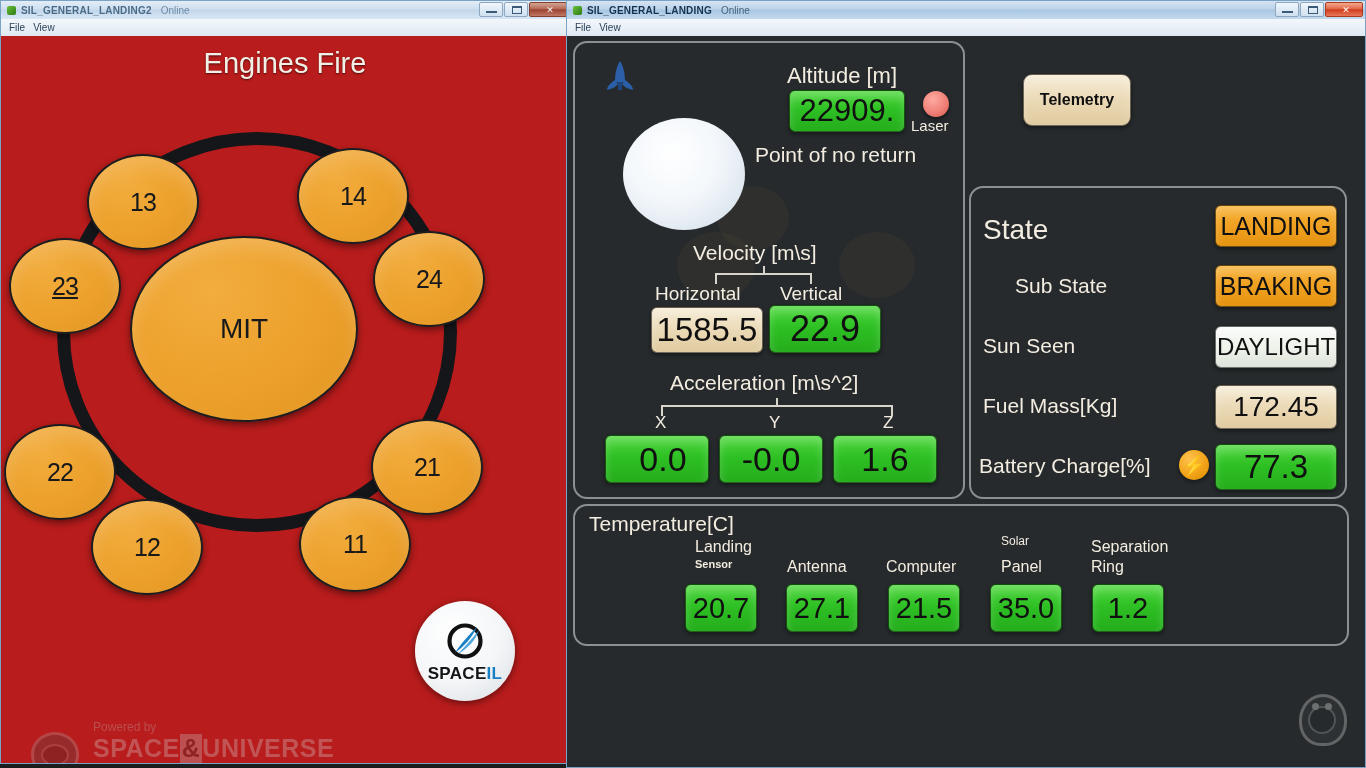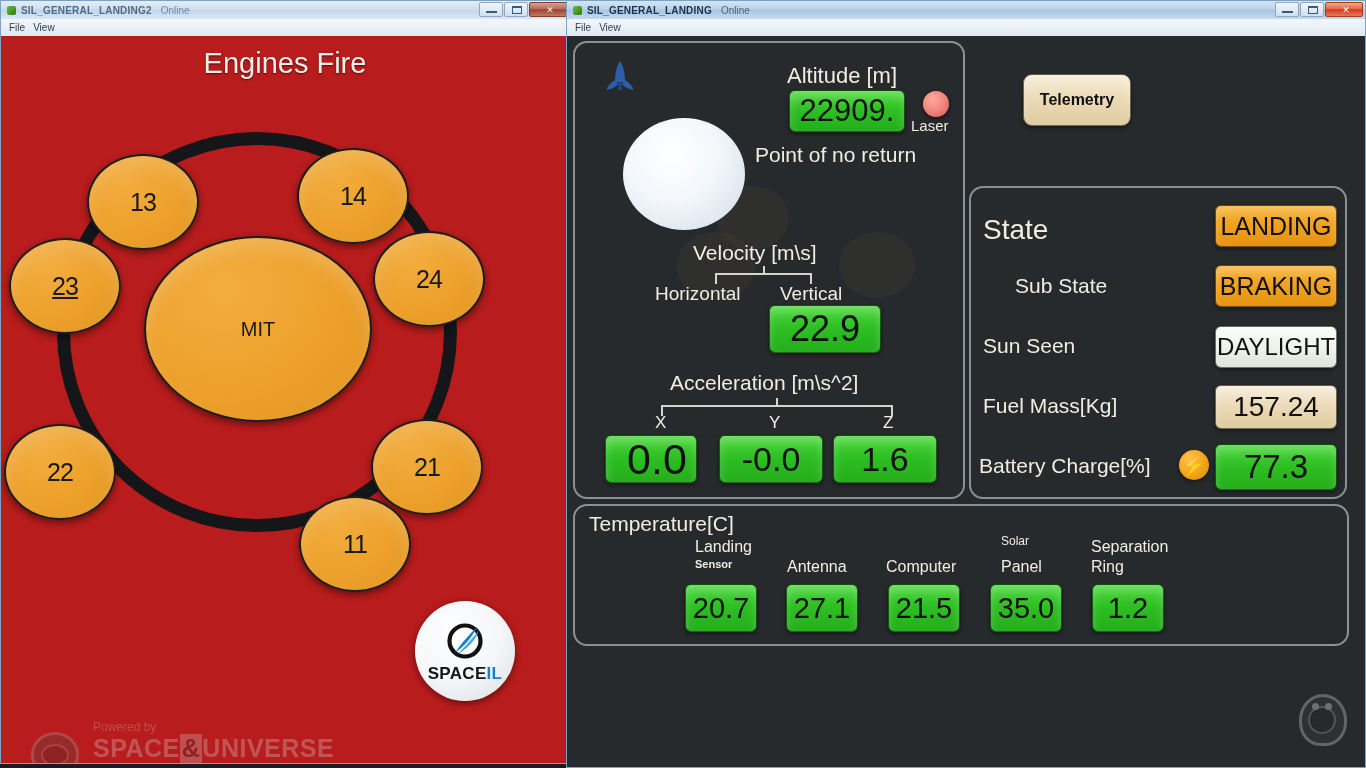--- a/index.html
+++ b/index.html
@@ -90,7 +90,7 @@
   }
   .engine.small { width: 112px; height: 96px; }
   .engine.center {
-    width: 228px; height: 186px; left: 143px; top: 160px; font-size: 20px; letter-spacing: 0px;
+    width: 228px; height: 186px; left: 129px; top: 160px; font-size: 28px; letter-spacing: 0px;
   }
   .e13 { left: 86px;  top: 78px; }
   .e14 { left: 296px; top: 72px; }

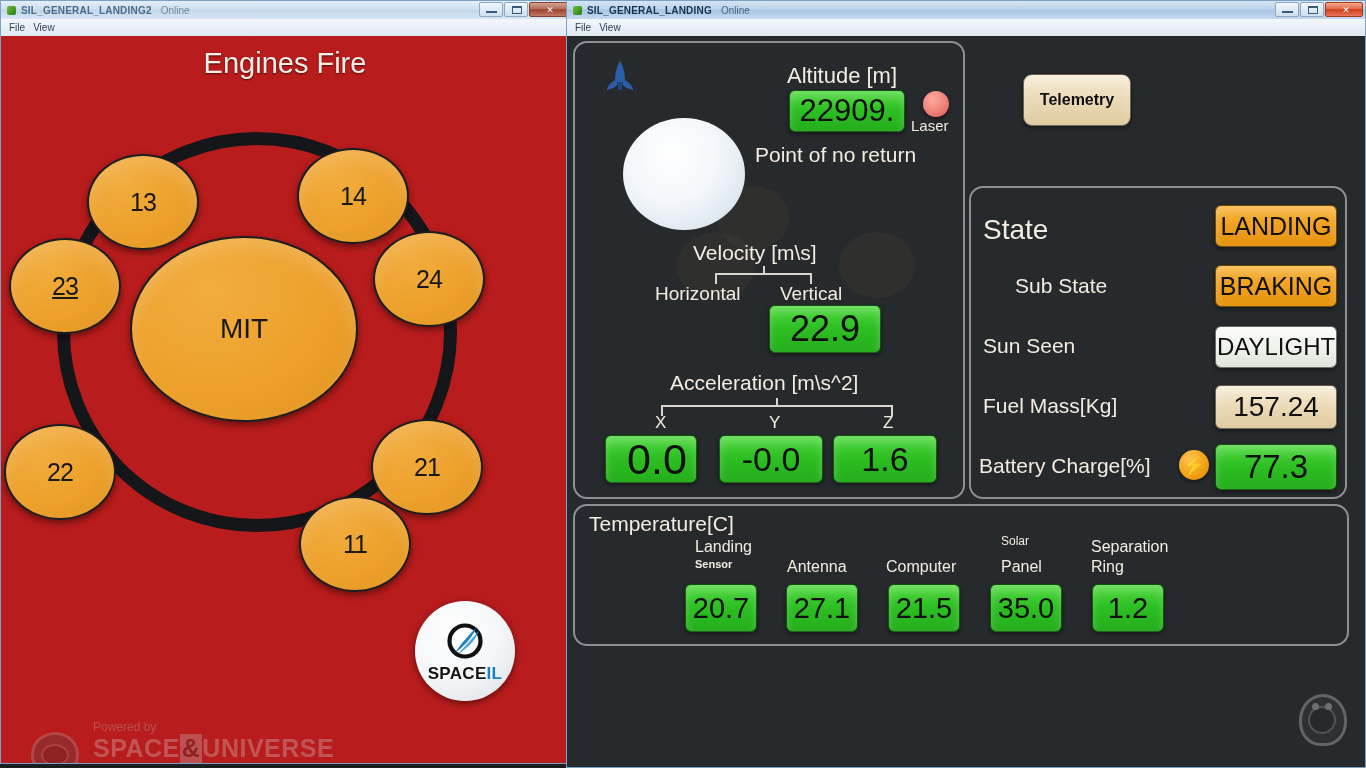--- a/index.html
+++ b/index.html
@@ -358,6 +358,9 @@
             </span>
           <span class="lbl" style="left:80px;top:240px;font-size:19px;">Horizontal</span>
           <span class="lbl" style="left:205px;top:240px;font-size:19px;">Vertical</span>
+          <div class="val v-cream" style="left:76px;top:264px;width:112px;height:46px;font-size:33px;">
+            <span>1585.5</span>
+          </div>
           <div class="val v-green" style="left:194px;top:262px;width:112px;height:48px;font-size:36px;">
             <span>22.9</span>
           </div>

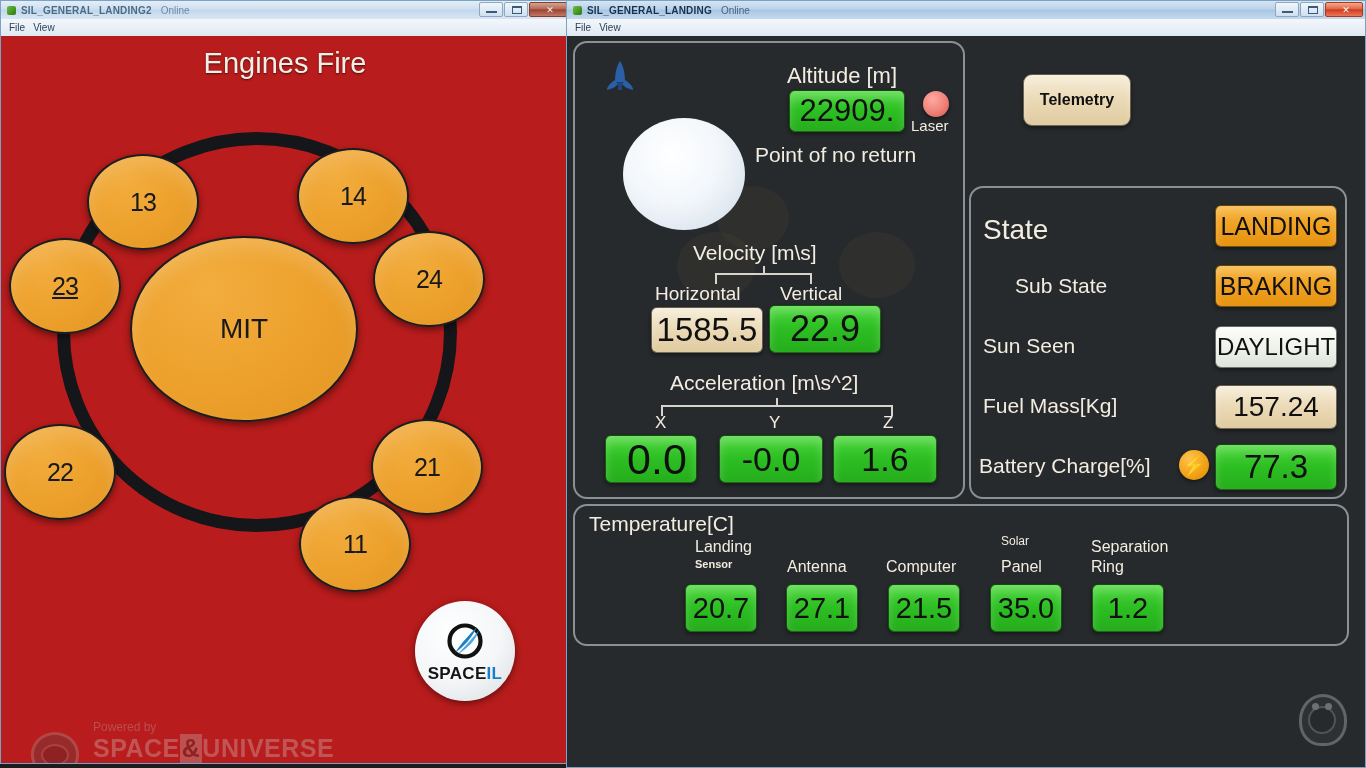--- a/index.html
+++ b/index.html
@@ -401,7 +401,7 @@
 
           <span class="lbl" style="left:12px;top:206px;font-size:21px;">Fuel Mass[Kg]</span>
           <div class="val v-cream" style="left:244px;top:197px;width:122px;height:44px;font-size:28px;">
-            <span>157.24</span>
+            <span>172.45</span>
           </div>
 
           <span class="lbl" style="left:8px;top:266px;font-size:21px;">Battery Charge[%]</span>

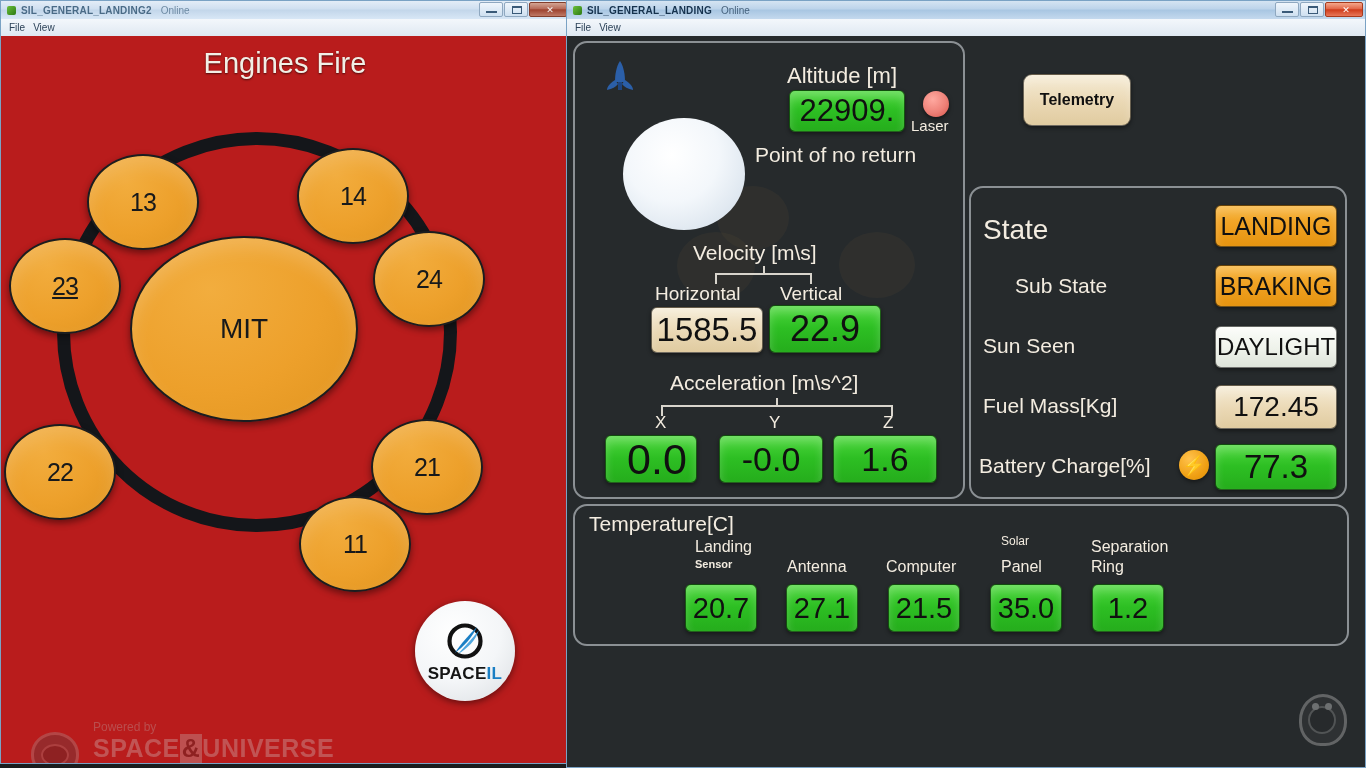--- a/index.html
+++ b/index.html
@@ -372,7 +372,7 @@
           <span class="lbl" style="left:80px;top:370px;font-size:17px;">X</span>
           <span class="lbl" style="left:194px;top:370px;font-size:17px;">Y</span>
           <span class="lbl" style="left:308px;top:370px;font-size:17px;">Z</span>
-          <div class="val v-green" style="left:30px;top:392px;width:92px;height:48px;font-size:43px;padding-left:12px;">
+          <div class="val v-green" style="left:30px;top:392px;width:104px;height:48px;font-size:34px;padding-left:12px;">
             <span>0.0</span>
           </div>
           <div class="val v-green" style="left:144px;top:392px;width:104px;height:48px;font-size:34px;">

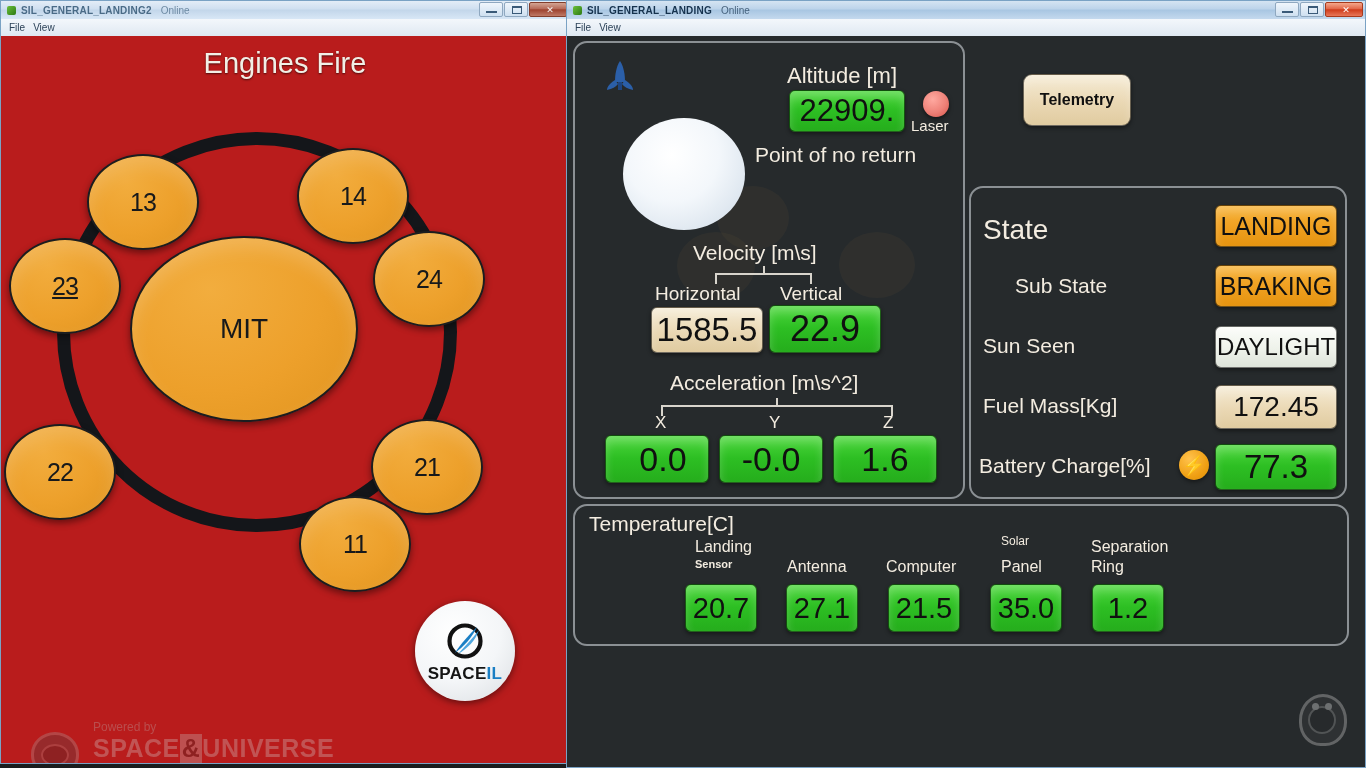--- a/index.html
+++ b/index.html
@@ -267,6 +267,9 @@
         <div class="engine small e21">
             <span>21</span>
           </div>
+        <div class="engine small e12">
+            <span>12</span>
+          </div>
         <div class="engine small e11">
             <span>11</span>
           </div>

